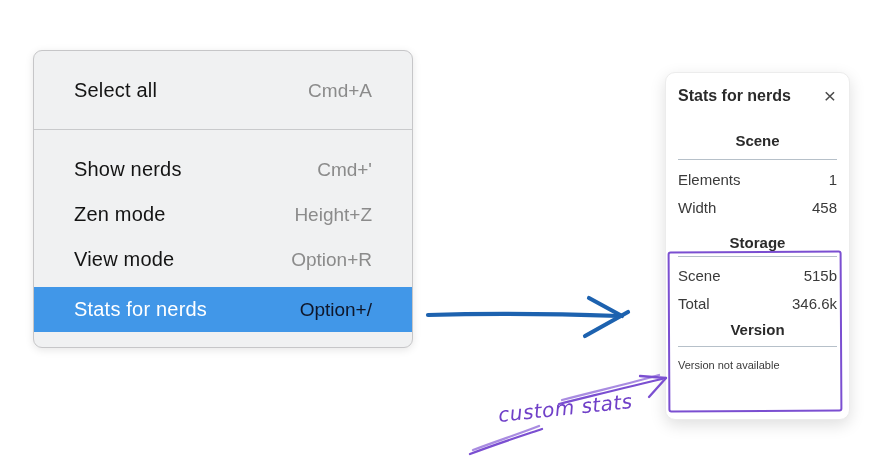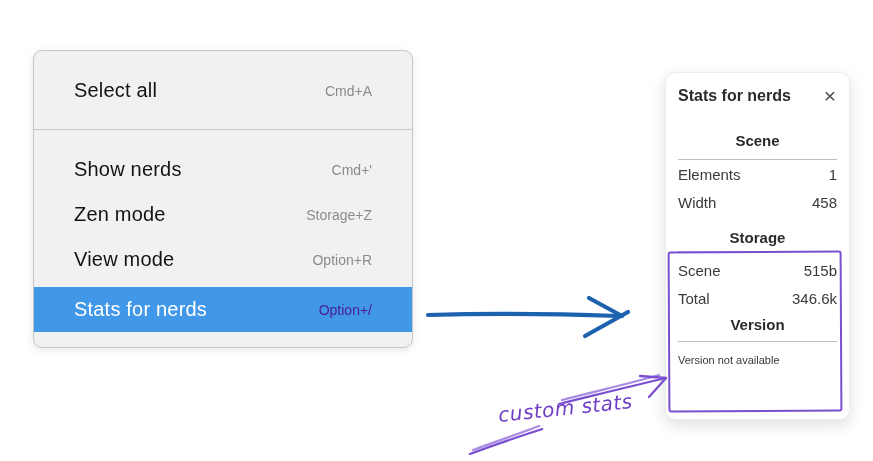--- a/index.html
+++ b/index.html
@@ -31,7 +31,7 @@
     cursor:default;
   }
   .mi-label { font-size:20px; color:#141414; letter-spacing:0.2px; }
-  .mi-shortcut { font-size:14px; color:#8b8b8b; }
+  .mi-shortcut { font-size:19px; color:#8b8b8b; }
   .menu-row.selected { background:#4197e8; margin-top:5px; }
   .menu-row.selected .mi-label { color:#ffffff; }
   .menu-row.selected .mi-shortcut { color:#4c1d95;margin-left:6px; }

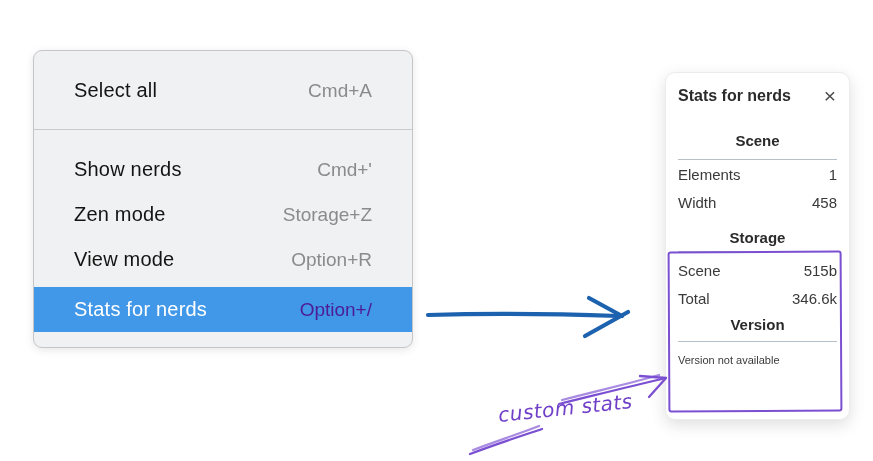--- a/index.html
+++ b/index.html
@@ -63,7 +63,7 @@
   .d-scene { margin-top:8px; }
   .d-storage { margin-top:3px; }
   .d-version { margin-top:6px; }
-  .p-rows-scene { }
+  .p-rows-scene { margin-top:5px; }
   .p-rows-storage { margin-top:4px; }
   .p-row {
     display:flex; align-items:center; justify-content:space-between;

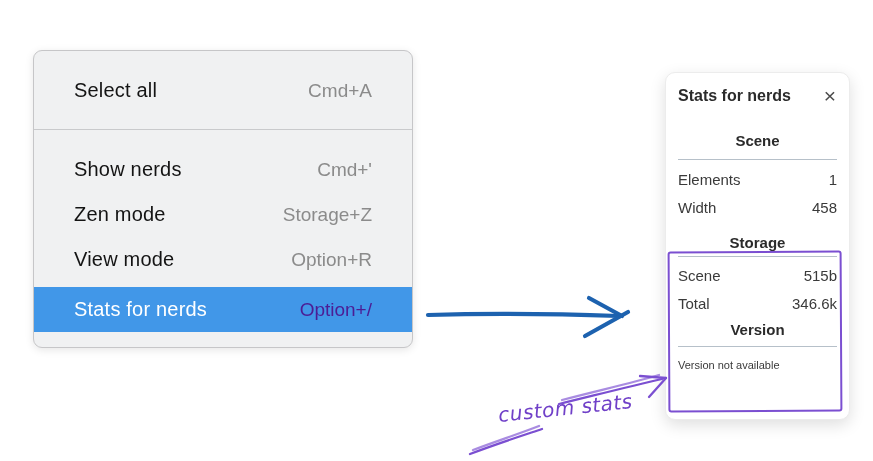--- a/index.html
+++ b/index.html
@@ -108,7 +108,7 @@
     </div>
     <div class="menu-row">
       <span class="mi-label">Zen mode</span>
-      <span class="mi-shortcut">Storage+Z</span>
+      <span class="mi-shortcut">Height+Z</span>
     </div>
     <div class="menu-row">
       <span class="mi-label">View mode</span>

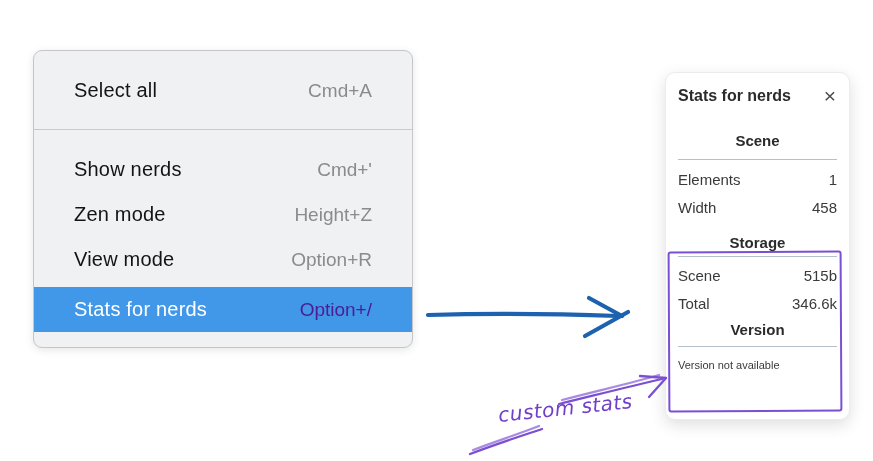--- a/index.html
+++ b/index.html
@@ -34,7 +34,7 @@
   .mi-shortcut { font-size:19px; color:#8b8b8b; }
   .menu-row.selected { background:#4197e8; margin-top:5px; }
   .menu-row.selected .mi-label { color:#ffffff; }
-  .menu-row.selected .mi-shortcut { color:#4c1d95;margin-left:6px; }
+  .menu-row.selected .mi-shortcut { color:#0f172a;margin-left:6px; }
 
   
   .panel {

